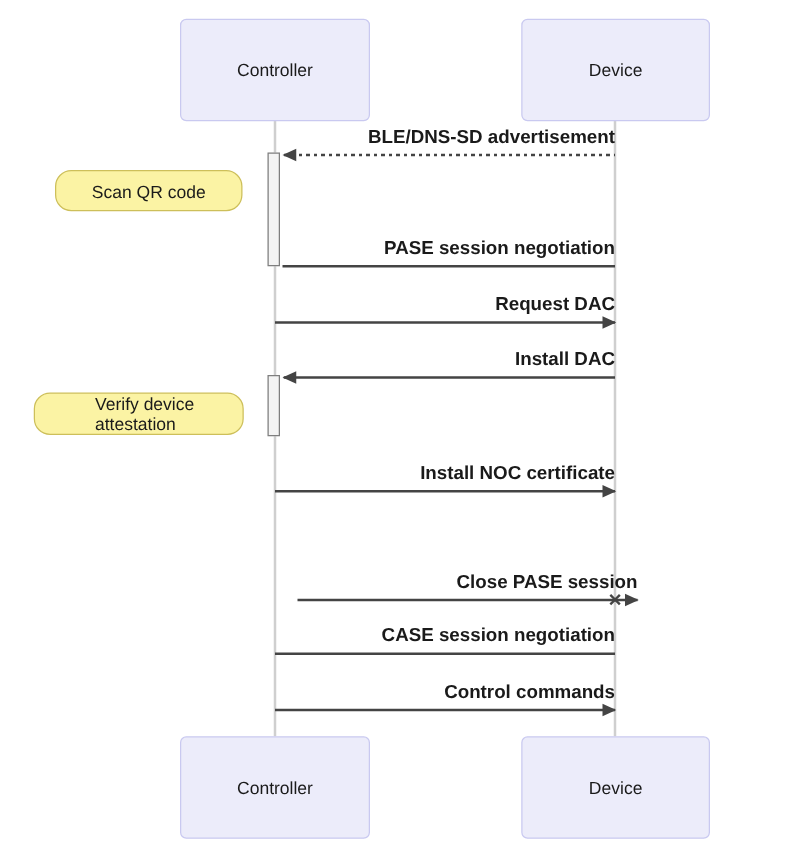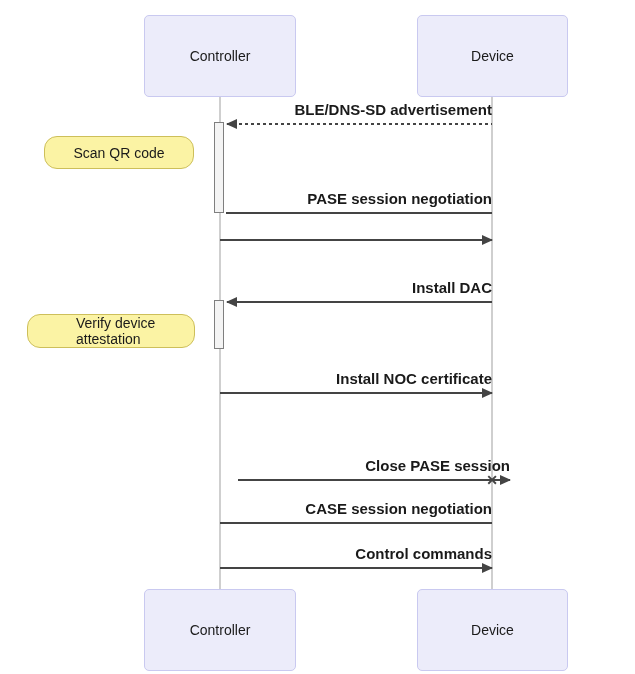--- a/index.html
+++ b/index.html
@@ -82,6 +82,7 @@
   </div>
 
   <div class="message m3">
+    <span class="msg-label">Request DAC</span>
     <div class="msg-line">
       <span class="ah ah-right"></span>
     </div>

